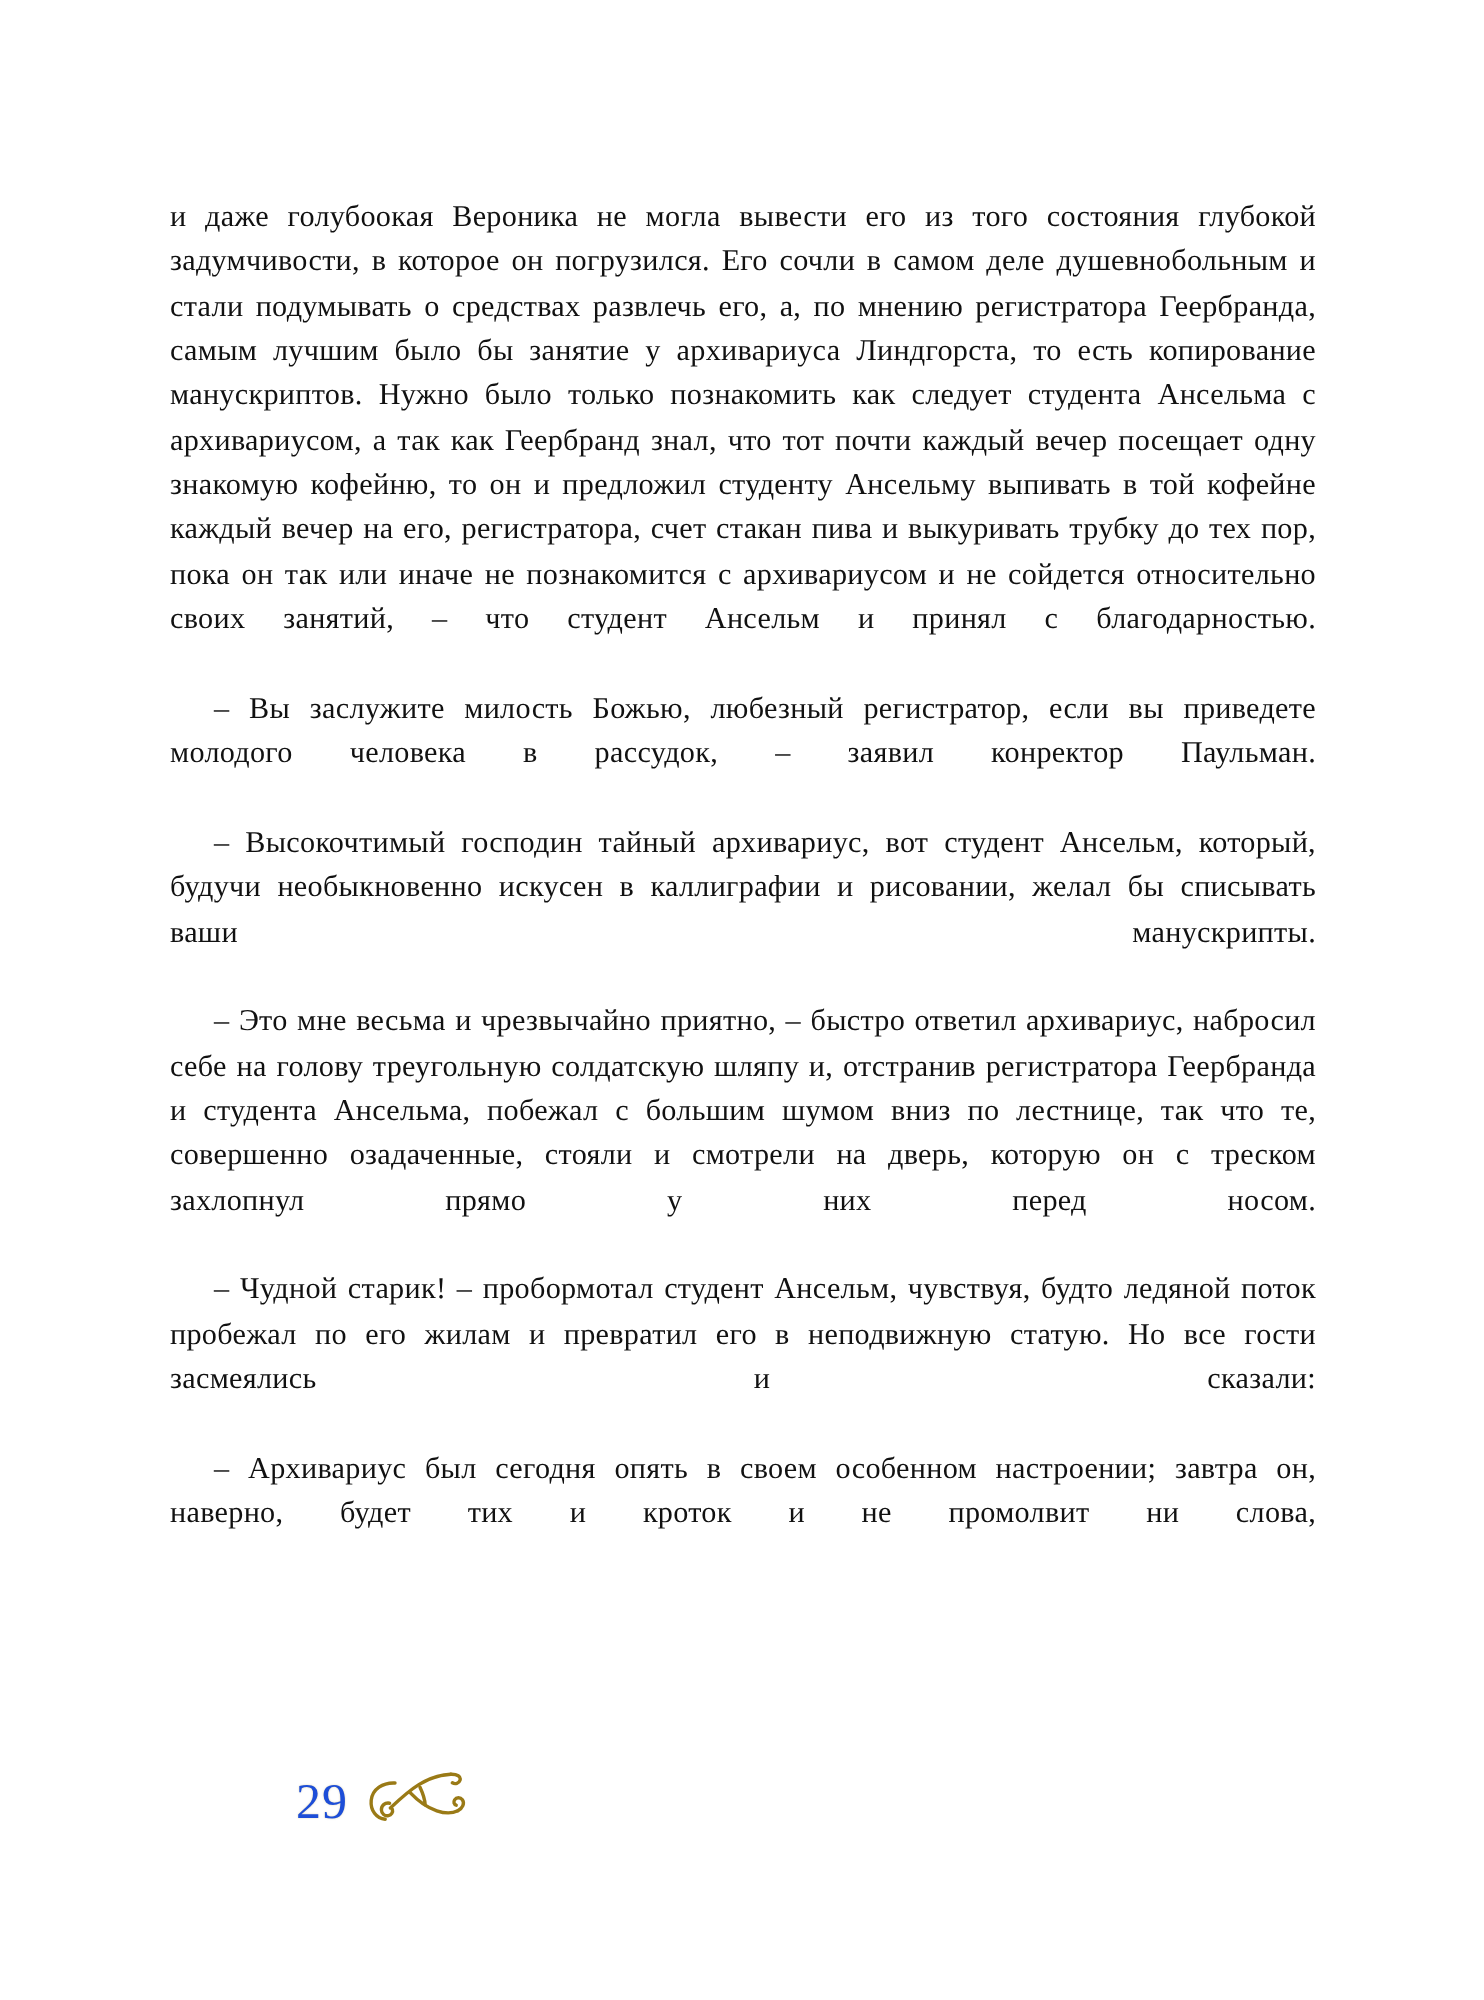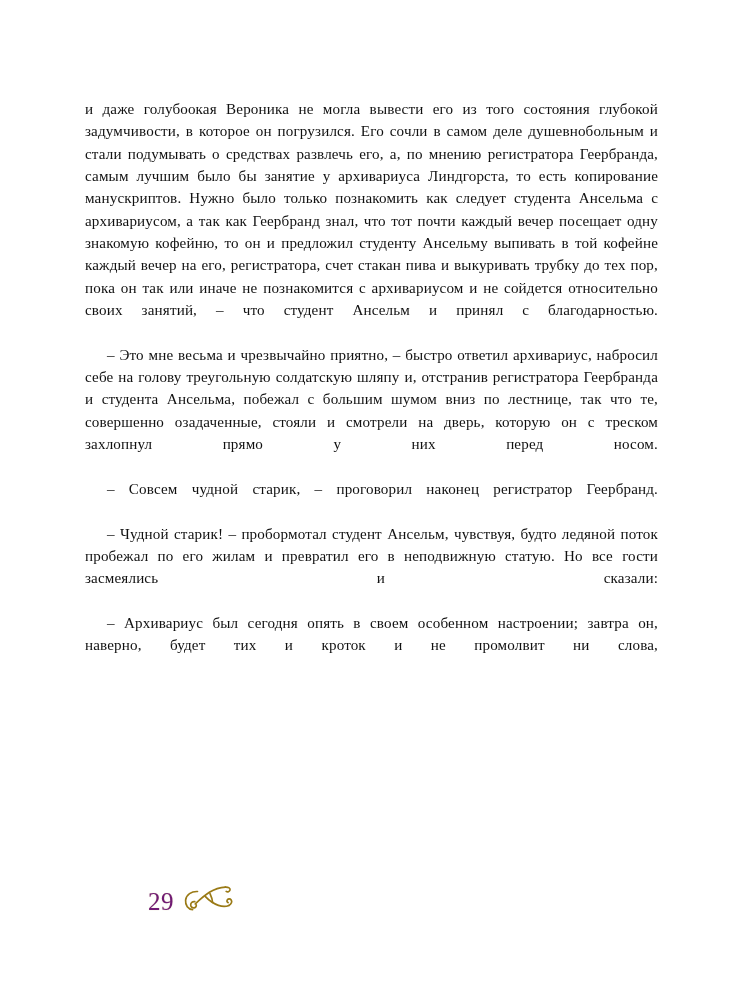--- a/index.html
+++ b/index.html
@@ -92,6 +92,7 @@
 
   <div id="text-block">
     <p class="para cont">и даже голубоокая Вероника не могла вывести его из того состояния глубокой задумчивости, в которое он погрузился. Его сочли в самом деле душевнобольным и стали подумывать о средствах развлечь его, а, по мнению регистратора Геербранда, самым лучшим было бы занятие у архивариуса Линдгорста, то есть копирование манускриптов. Нужно было только познакомить как следует студента Ансельма с архивариусом, а так как Геербранд знал, что тот почти каждый вечер посещает одну знакомую кофейню, то он и предложил студенту Ансельму выпивать в той кофейне каждый вечер на его, регистратора, счет стакан пива и выкуривать трубку до тех пор, пока он так или иначе не познакомится с архивариусом и не сойдется относительно своих занятий, – что студент Ансельм и принял с благодарностью.</p>
+    <p class="para indent">– Вы заслужите милость Божью, любезный регистратор, если вы приведете молодого человека в рассудок, – заявил конректор Паульман.</p>
     <p class="para indent">– Это мне весьма и чрезвычайно приятно, – быстро ответил архивариус, набросил себе на голову треугольную солдатскую шляпу и, отстранив регистратора Геербранда и студента Ансельма, побежал с большим шумом вниз по лестнице, так что те, совершенно озадаченные, стояли и смотрели на дверь, которую он с треском захлопнул прямо у них перед носом.</p>
     <p class="para indent">– Совсем чудной старик, – проговорил наконец регистратор Геербранд.</p>
     <p class="para indent">– Чудной старик! – пробормотал студент Ансельм, чувствуя, будто ледяной поток пробежал по его жилам и превратил его в неподвижную статую. Но все гости засмеялись и сказали:</p>

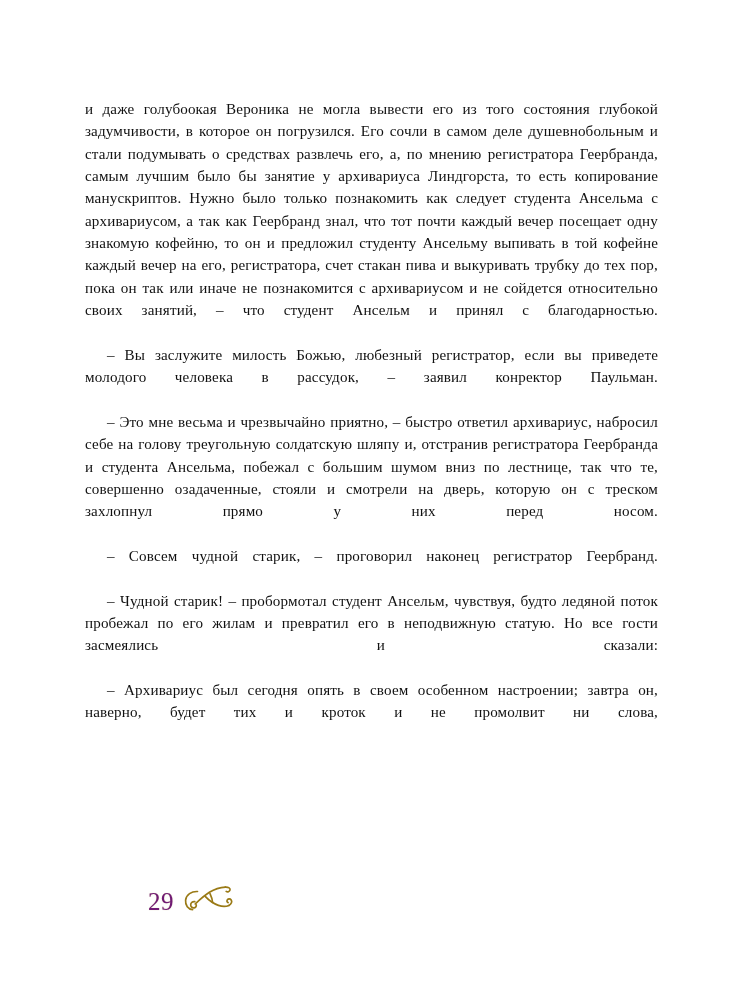--- a/index.html
+++ b/index.html
@@ -93,6 +93,7 @@
   <div id="text-block">
     <p class="para cont">и даже голубоокая Вероника не могла вывести его из того состояния глубокой задумчивости, в которое он погрузился. Его сочли в самом деле душевнобольным и стали подумывать о средствах развлечь его, а, по мнению регистратора Геербранда, самым лучшим было бы занятие у архивариуса Линдгорста, то есть копирование манускриптов. Нужно было только познакомить как следует студента Ансельма с архивариусом, а так как Геербранд знал, что тот почти каждый вечер посещает одну знакомую кофейню, то он и предложил студенту Ансельму выпивать в той кофейне каждый вечер на его, регистратора, счет стакан пива и выкуривать трубку до тех пор, пока он так или иначе не познакомится с архивариусом и не сойдется относительно своих занятий, – что студент Ансельм и принял с благодарностью.</p>
     <p class="para indent">– Вы заслужите милость Божью, любезный регистратор, если вы приведете молодого человека в рассудок, – заявил конректор Паульман.</p>
+    <p class="para indent">– Высокочтимый господин тайный архивариус, вот студент Ансельм, который, будучи необыкновенно искусен в каллиграфии и рисовании, желал бы списывать ваши манускрипты.</p>
     <p class="para indent">– Это мне весьма и чрезвычайно приятно, – быстро ответил архивариус, набросил себе на голову треугольную солдатскую шляпу и, отстранив регистратора Геербранда и студента Ансельма, побежал с большим шумом вниз по лестнице, так что те, совершенно озадаченные, стояли и смотрели на дверь, которую он с треском захлопнул прямо у них перед носом.</p>
     <p class="para indent">– Совсем чудной старик, – проговорил наконец регистратор Геербранд.</p>
     <p class="para indent">– Чудной старик! – пробормотал студент Ансельм, чувствуя, будто ледяной поток пробежал по его жилам и превратил его в неподвижную статую. Но все гости засмеялись и сказали:</p>

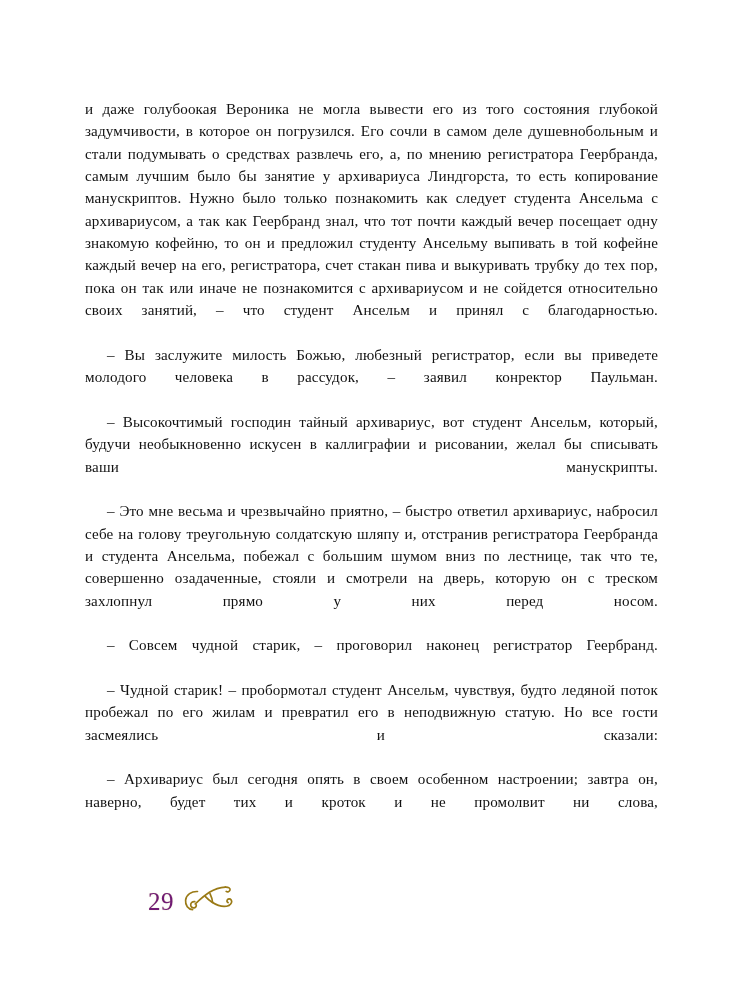--- a/index.html
+++ b/index.html
@@ -95,7 +95,6 @@
     <p class="para indent">– Вы заслужите милость Божью, любезный регистратор, если вы приведете молодого человека в рассудок, – заявил конректор Паульман.</p>
     <p class="para indent">– Высокочтимый господин тайный архивариус, вот студент Ансельм, который, будучи необыкновенно искусен в каллиграфии и рисовании, желал бы списывать ваши манускрипты.</p>
     <p class="para indent">– Это мне весьма и чрезвычайно приятно, – быстро ответил архивариус, набросил себе на голову треугольную солдатскую шляпу и, отстранив регистратора Геербранда и студента Ансельма, побежал с большим шумом вниз по лестнице, так что те, совершенно озадаченные, стояли и смотрели на дверь, которую он с треском захлопнул прямо у них перед носом.</p>
-    <p class="para indent">– Совсем чудной старик, – проговорил наконец регистратор Геербранд.</p>
     <p class="para indent">– Чудной старик! – пробормотал студент Ансельм, чувствуя, будто ледяной поток пробежал по его жилам и превратил его в неподвижную статую. Но все гости засмеялись и сказали:</p>
     <p class="para indent">– Архивариус был сегодня опять в своем особенном настроении; завтра он, наверно, будет тих и кроток и не промолвит ни слова,</p>
   </div>

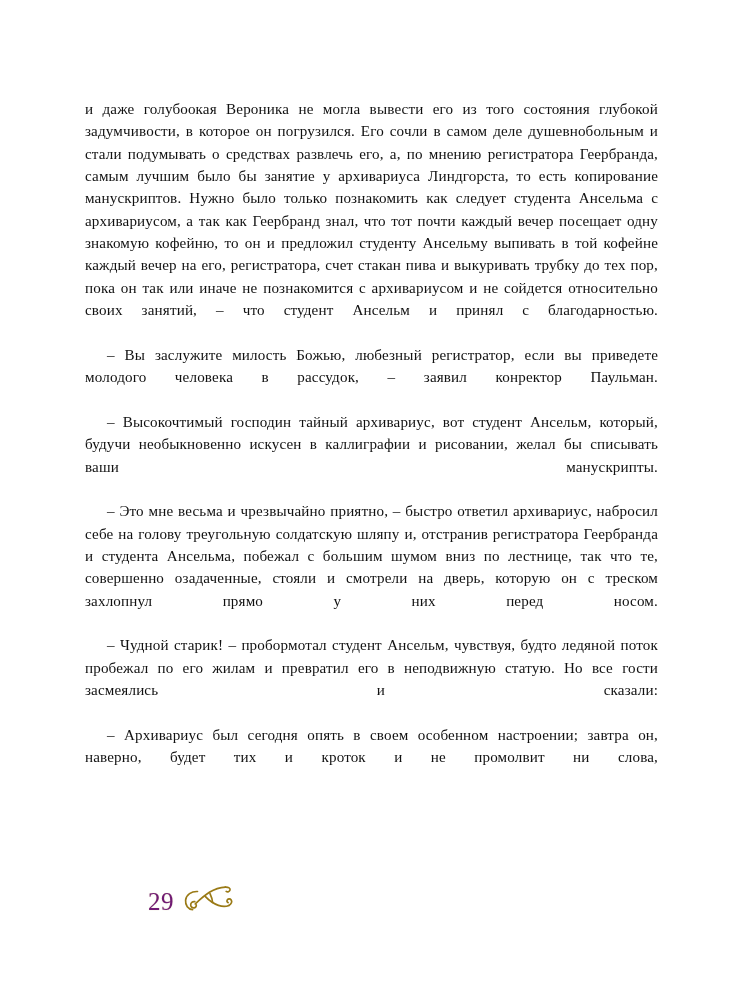--- a/index.html
+++ b/index.html
@@ -73,7 +73,7 @@
     font-size: 25px;
     line-height: 1;
     font-weight: 400;
-    color: #701a75;
+    color: #1d4ed8;
     letter-spacing: 0.5px;
     text-shadow: 0 0 1px rgba(154,122,22,0.35);
   }

